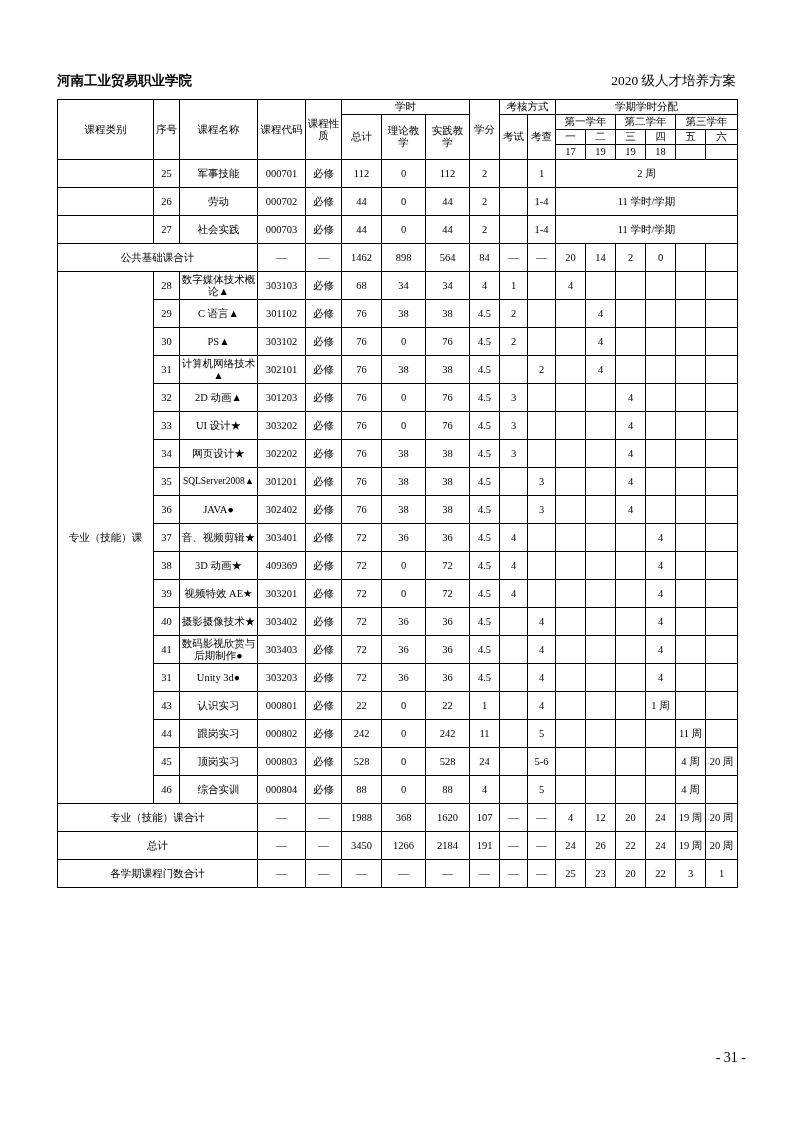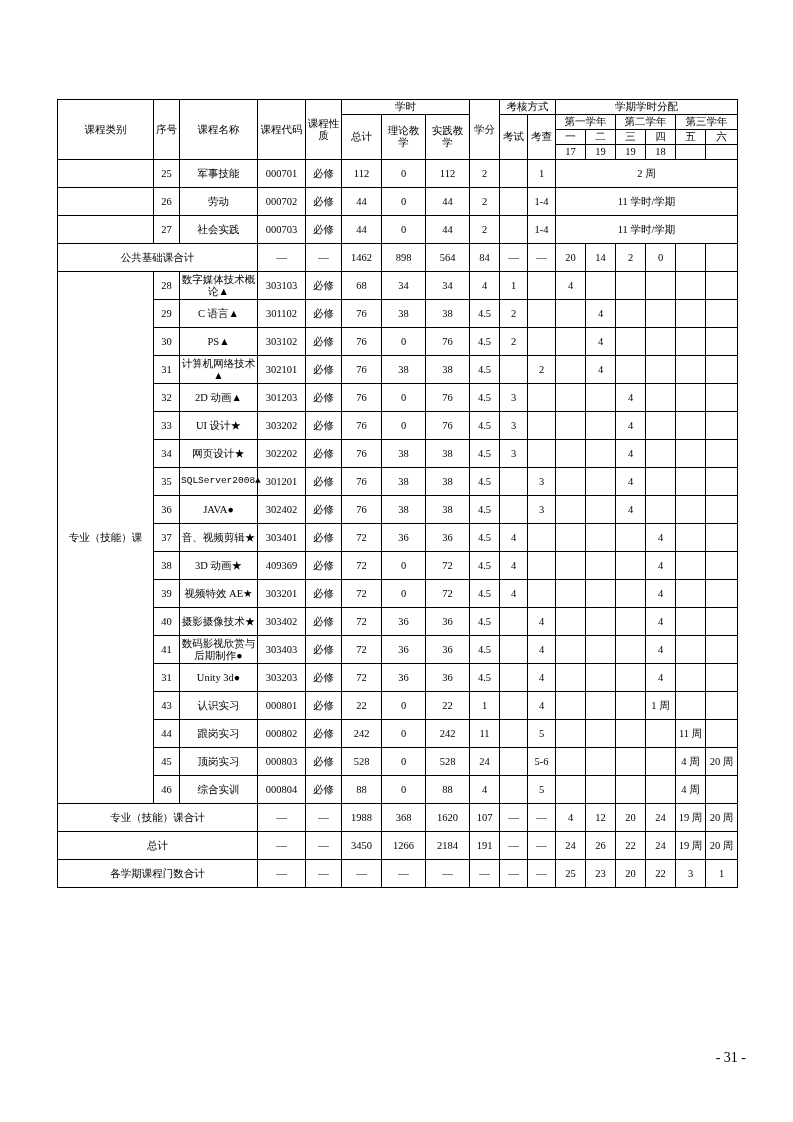--- a/index.html
+++ b/index.html
@@ -69,6 +69,10 @@
 
 <div class="page">
 
+  <div class="header">
+    <div class="left">河南工业贸易职业学院</div>
+    <div class="right">2020 级人才培养方案</div>
+  </div>
 
   <table class="sheet">
     <colgroup>

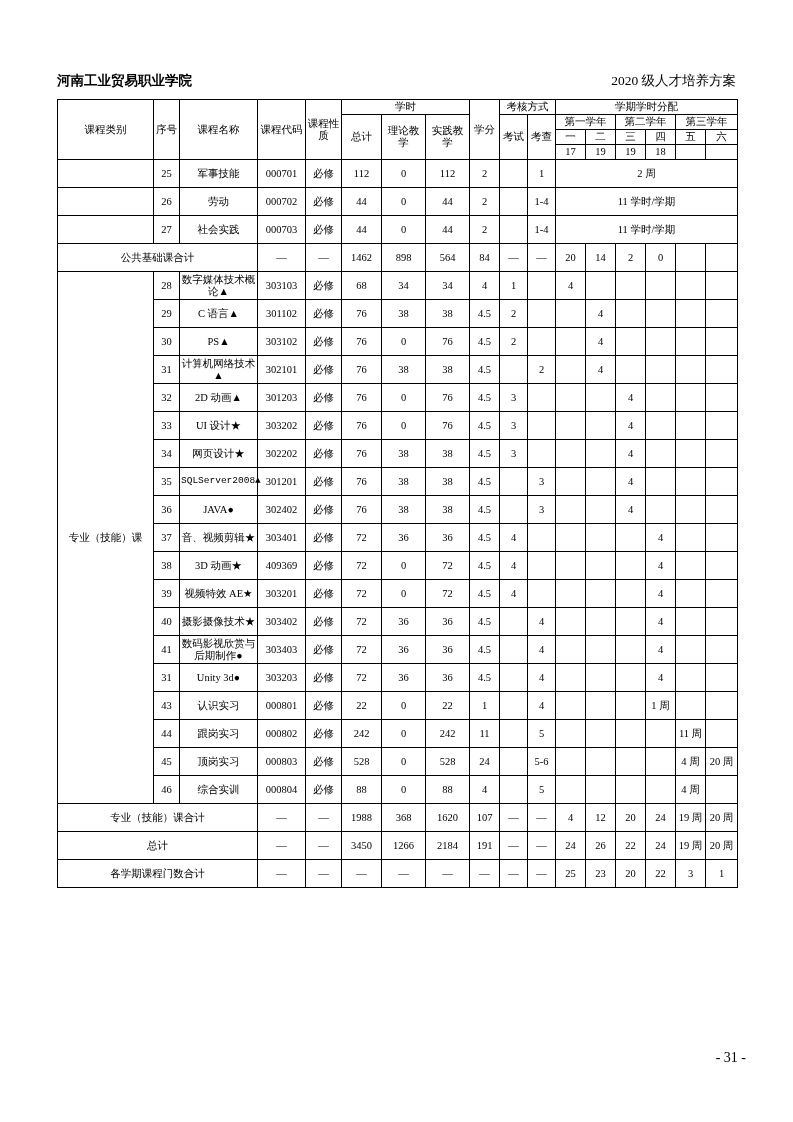--- a/index.html
+++ b/index.html
@@ -62,7 +62,7 @@
   .sum { font-weight: bold; font-family: Liberation Serif, serif; }
   .catlabel { font-size: 10.5px; }
   .nowrap { white-space: nowrap; }
-  .small { font-size: 9.5px; font-family: Liberation Mono, monospace; }
+  .small { font-size: 9.5px; }
 </style>
 </head>
 <body>

